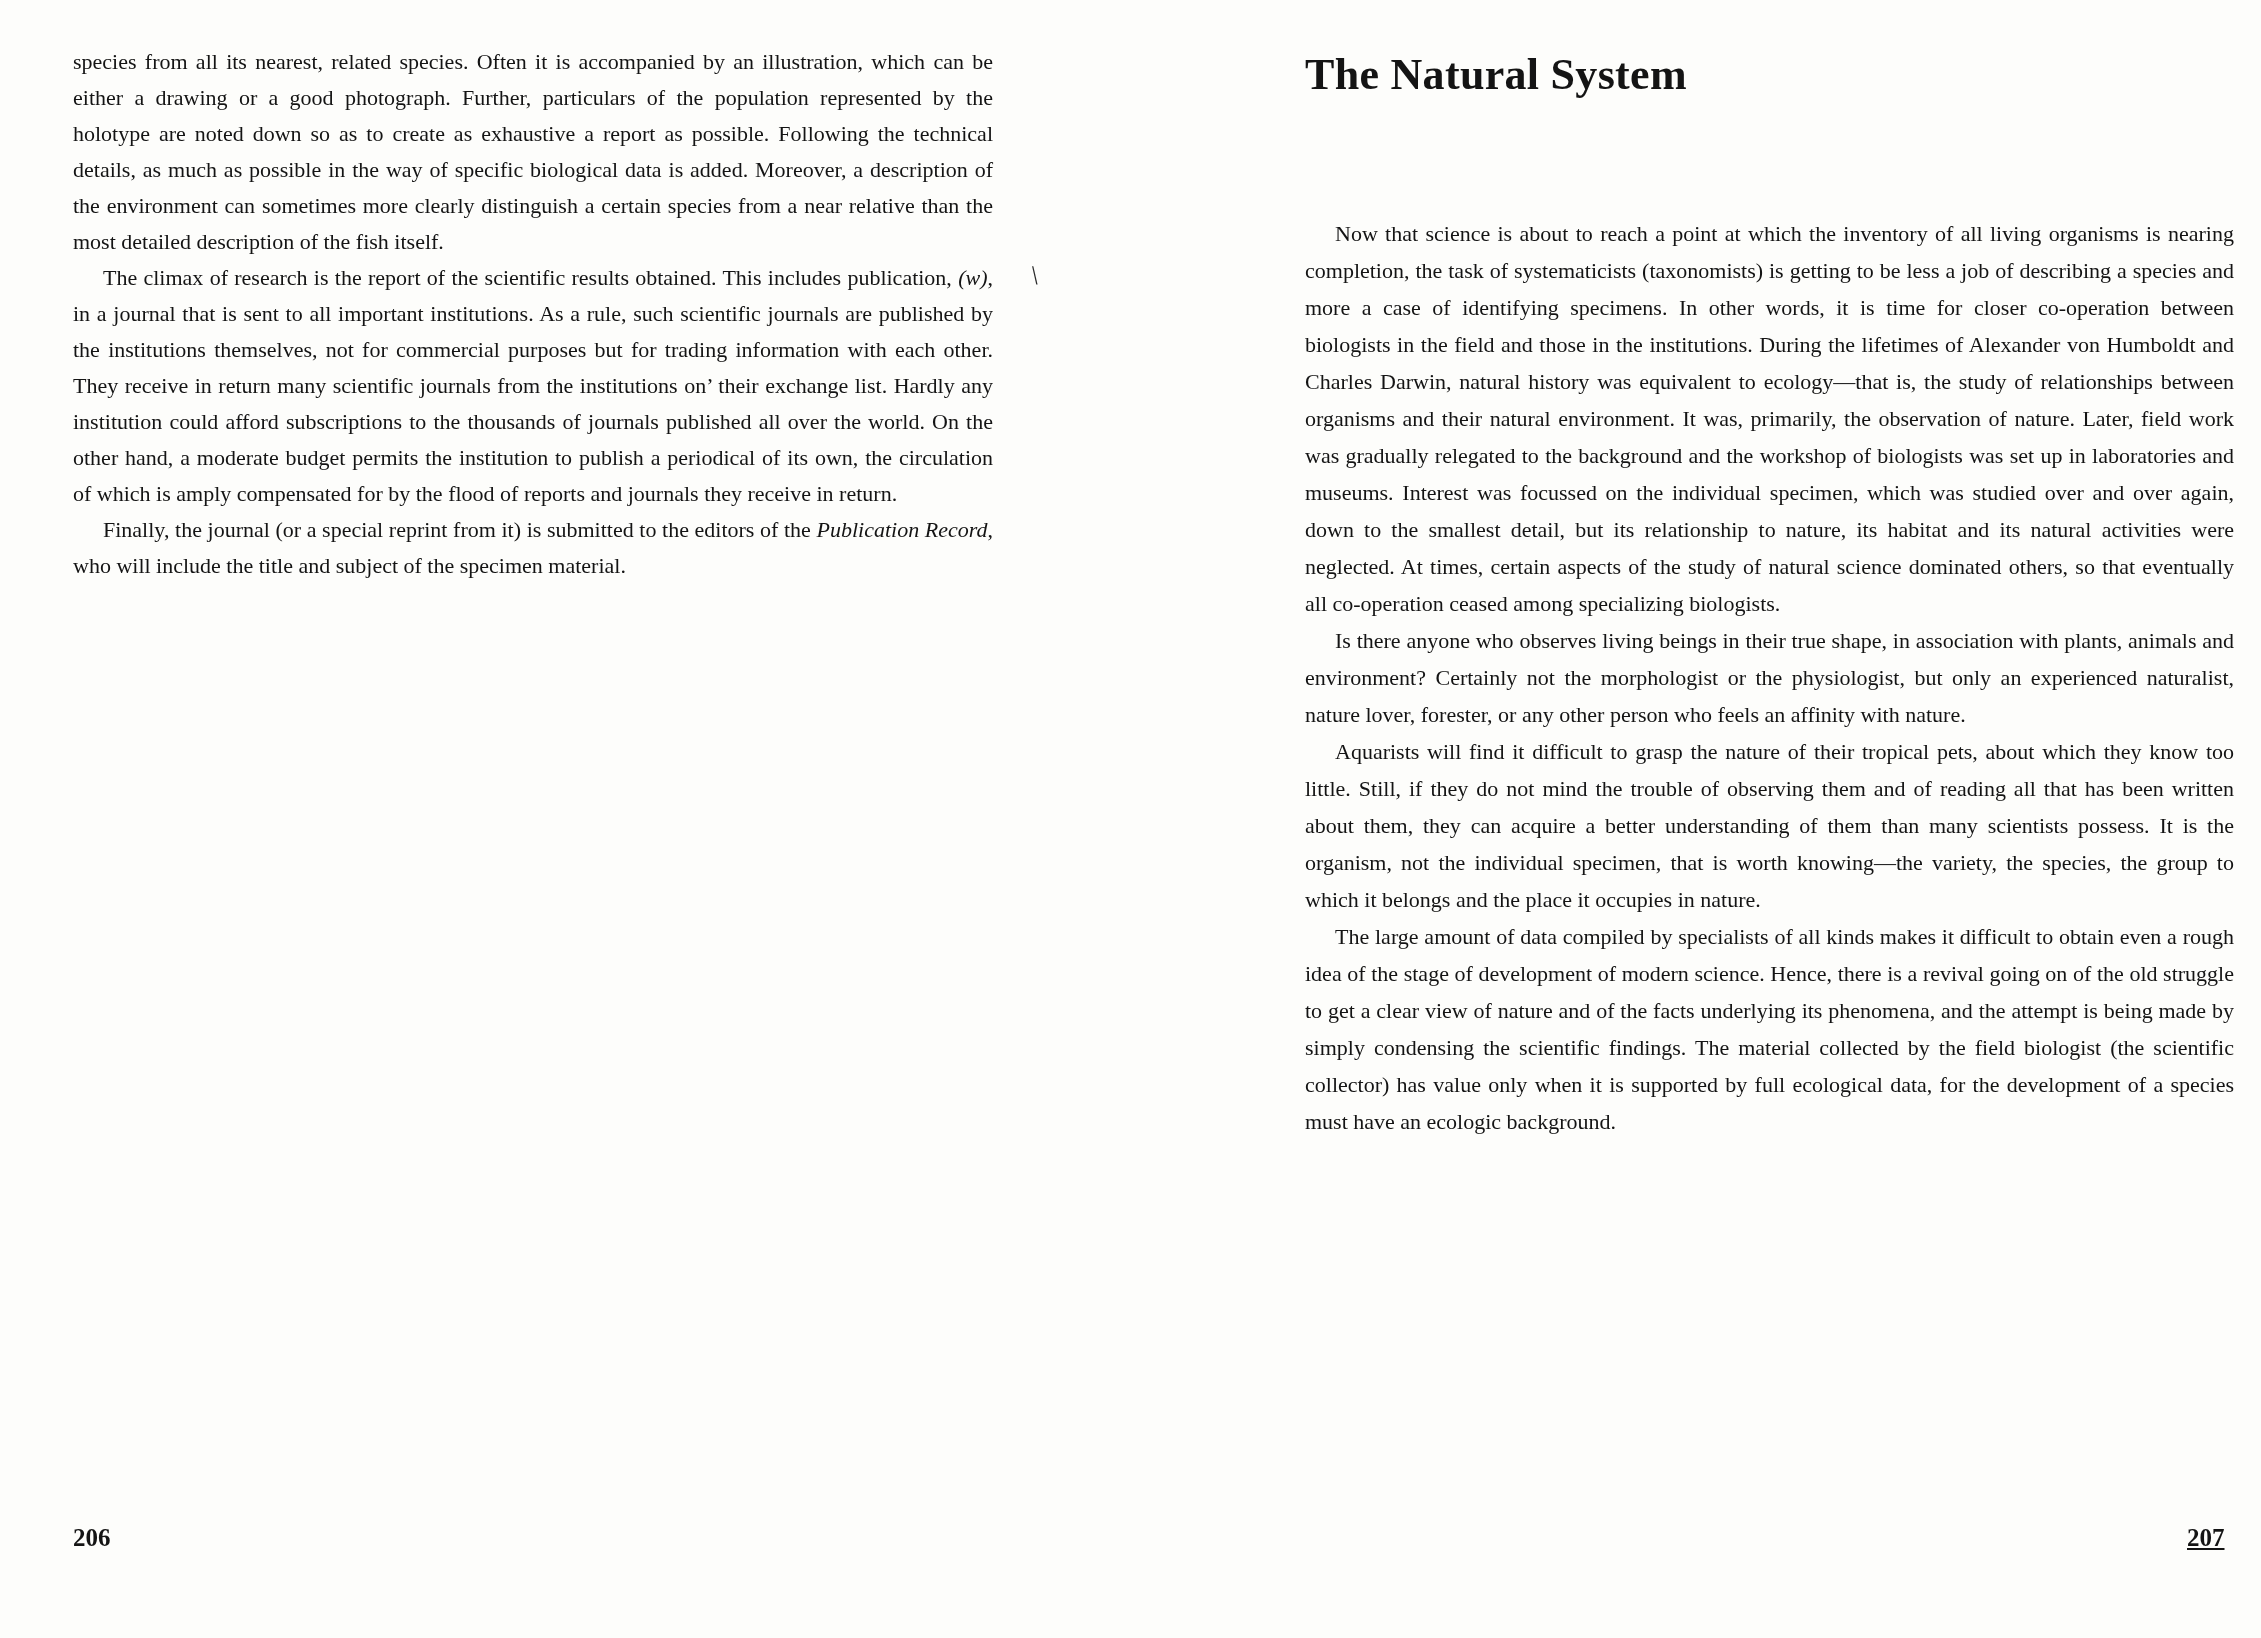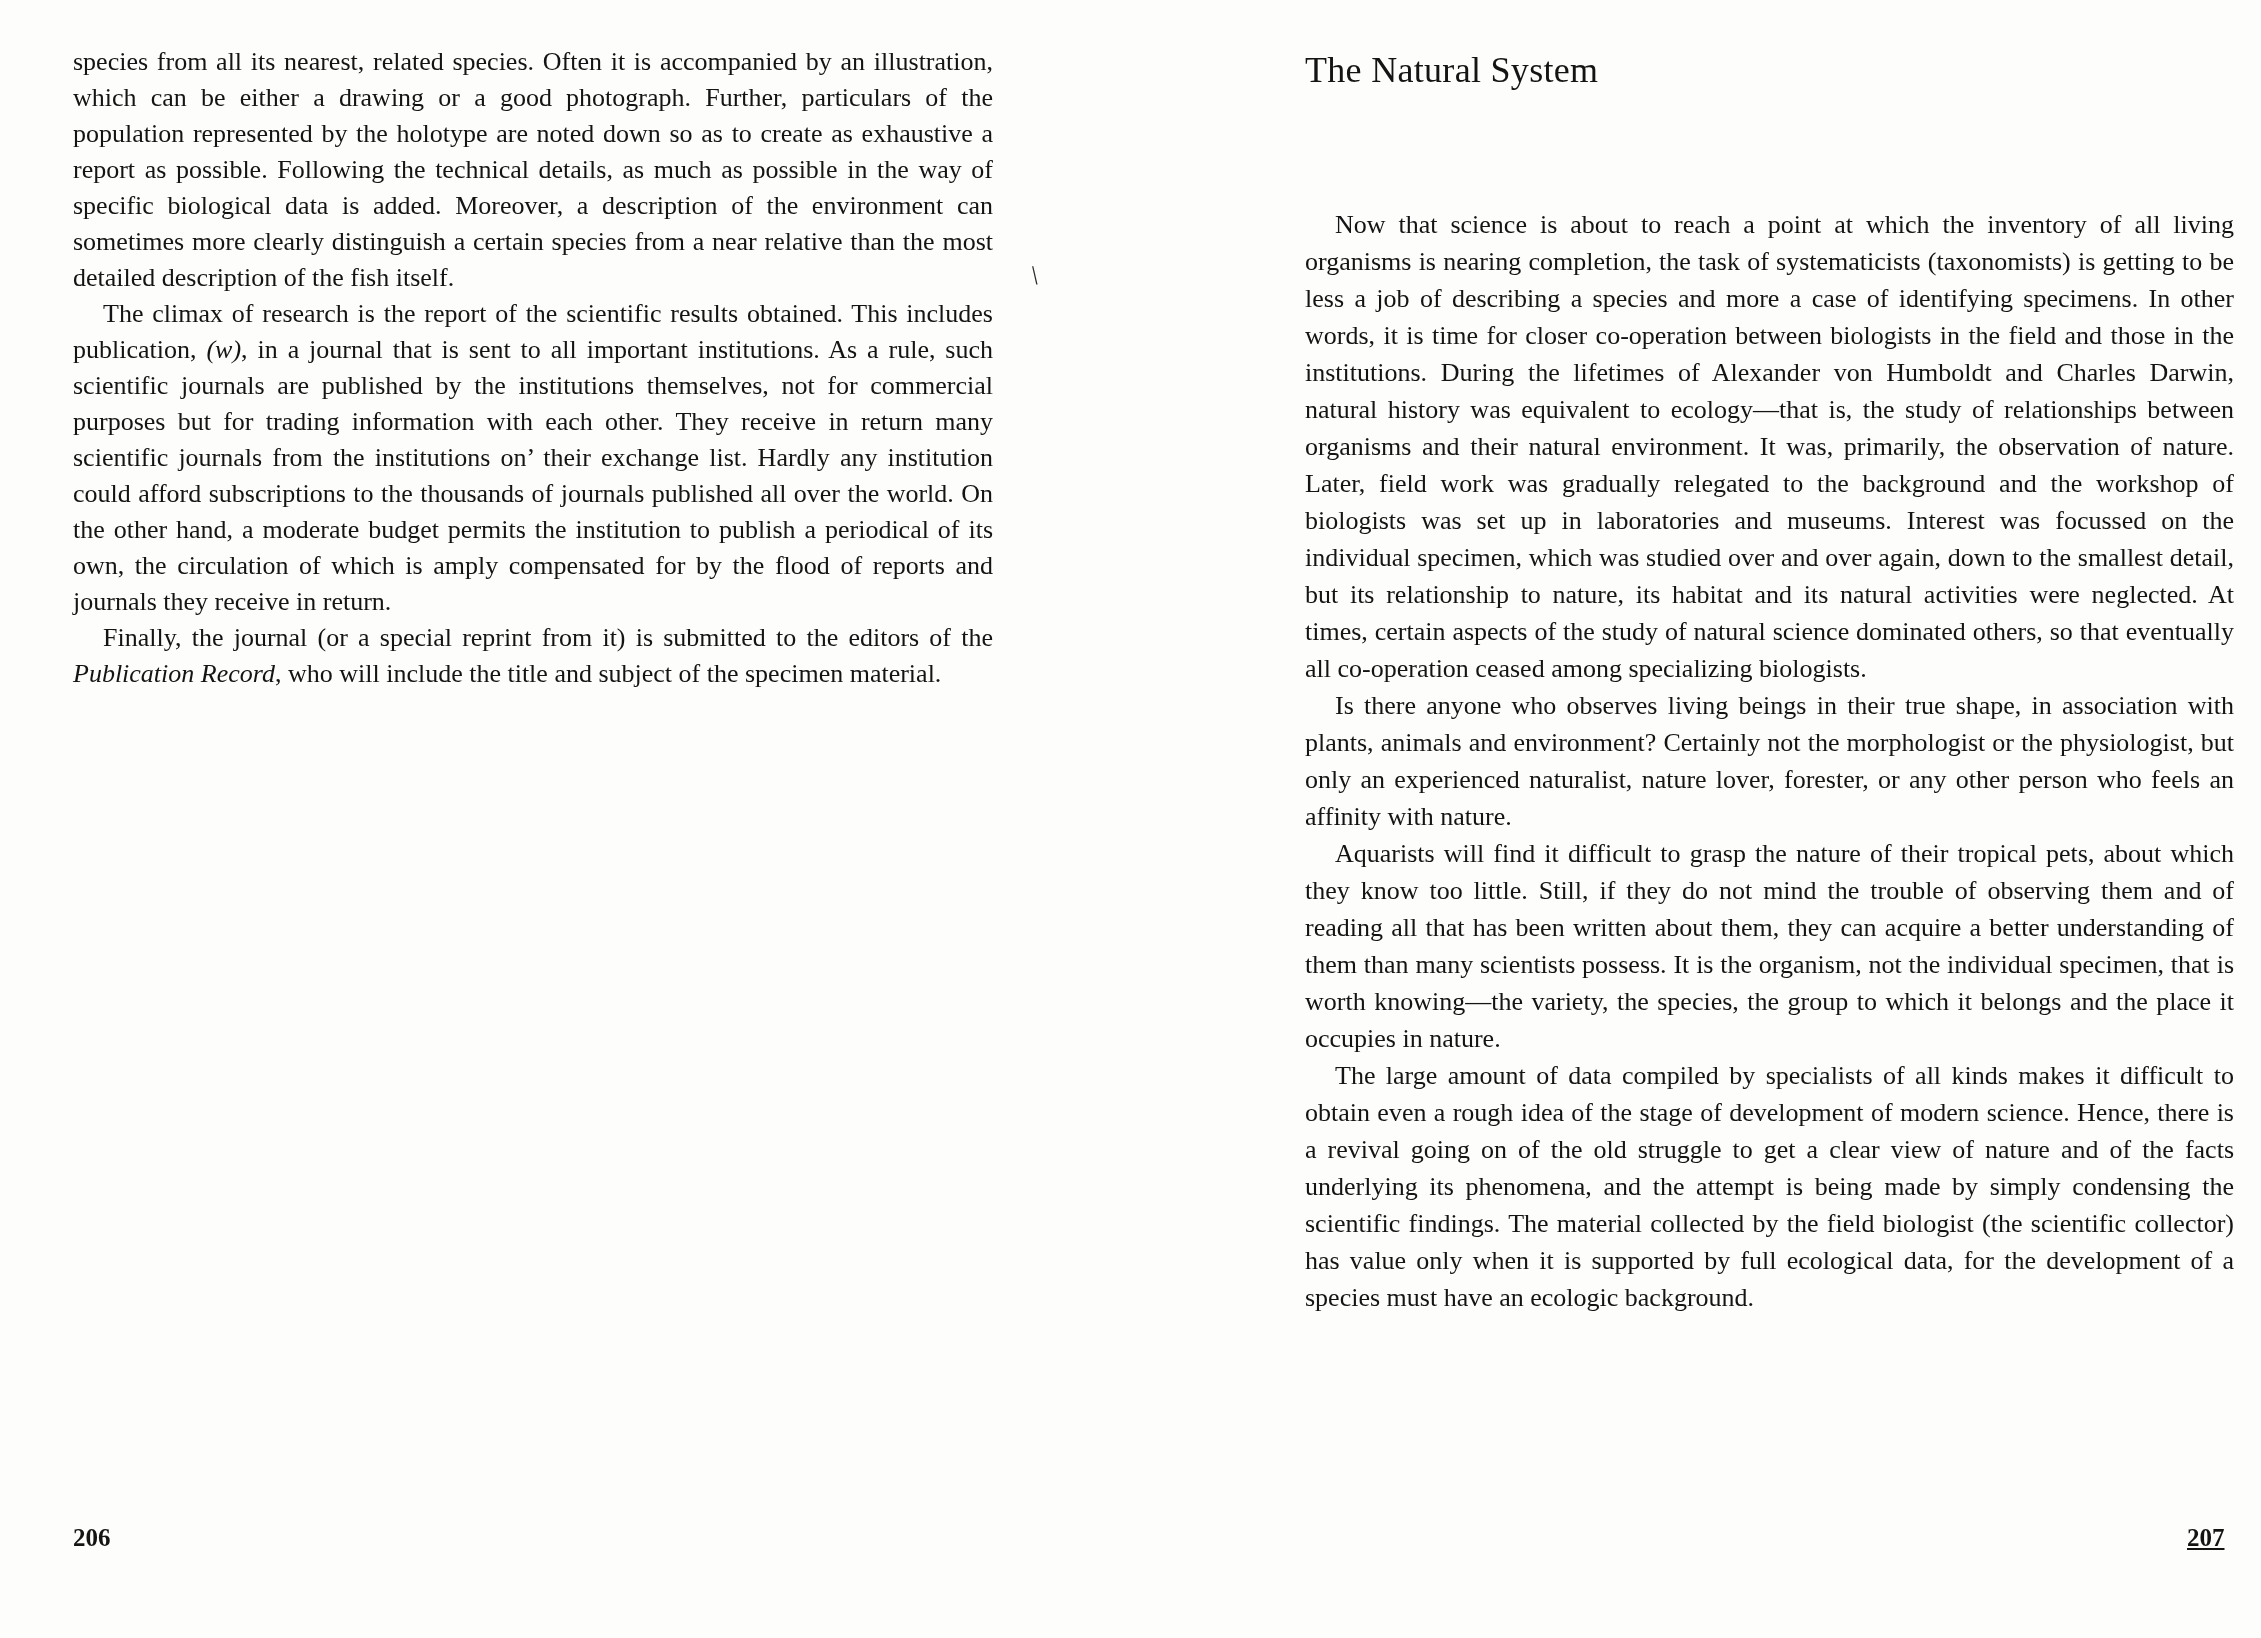--- a/index.html
+++ b/index.html
@@ -29,7 +29,7 @@
     width: 929px;
   }
   p.body-text {
-    font-size: 26px;
+    font-size: 22px;
     line-height: 36px;
     text-align: justify;
     margin: 0;

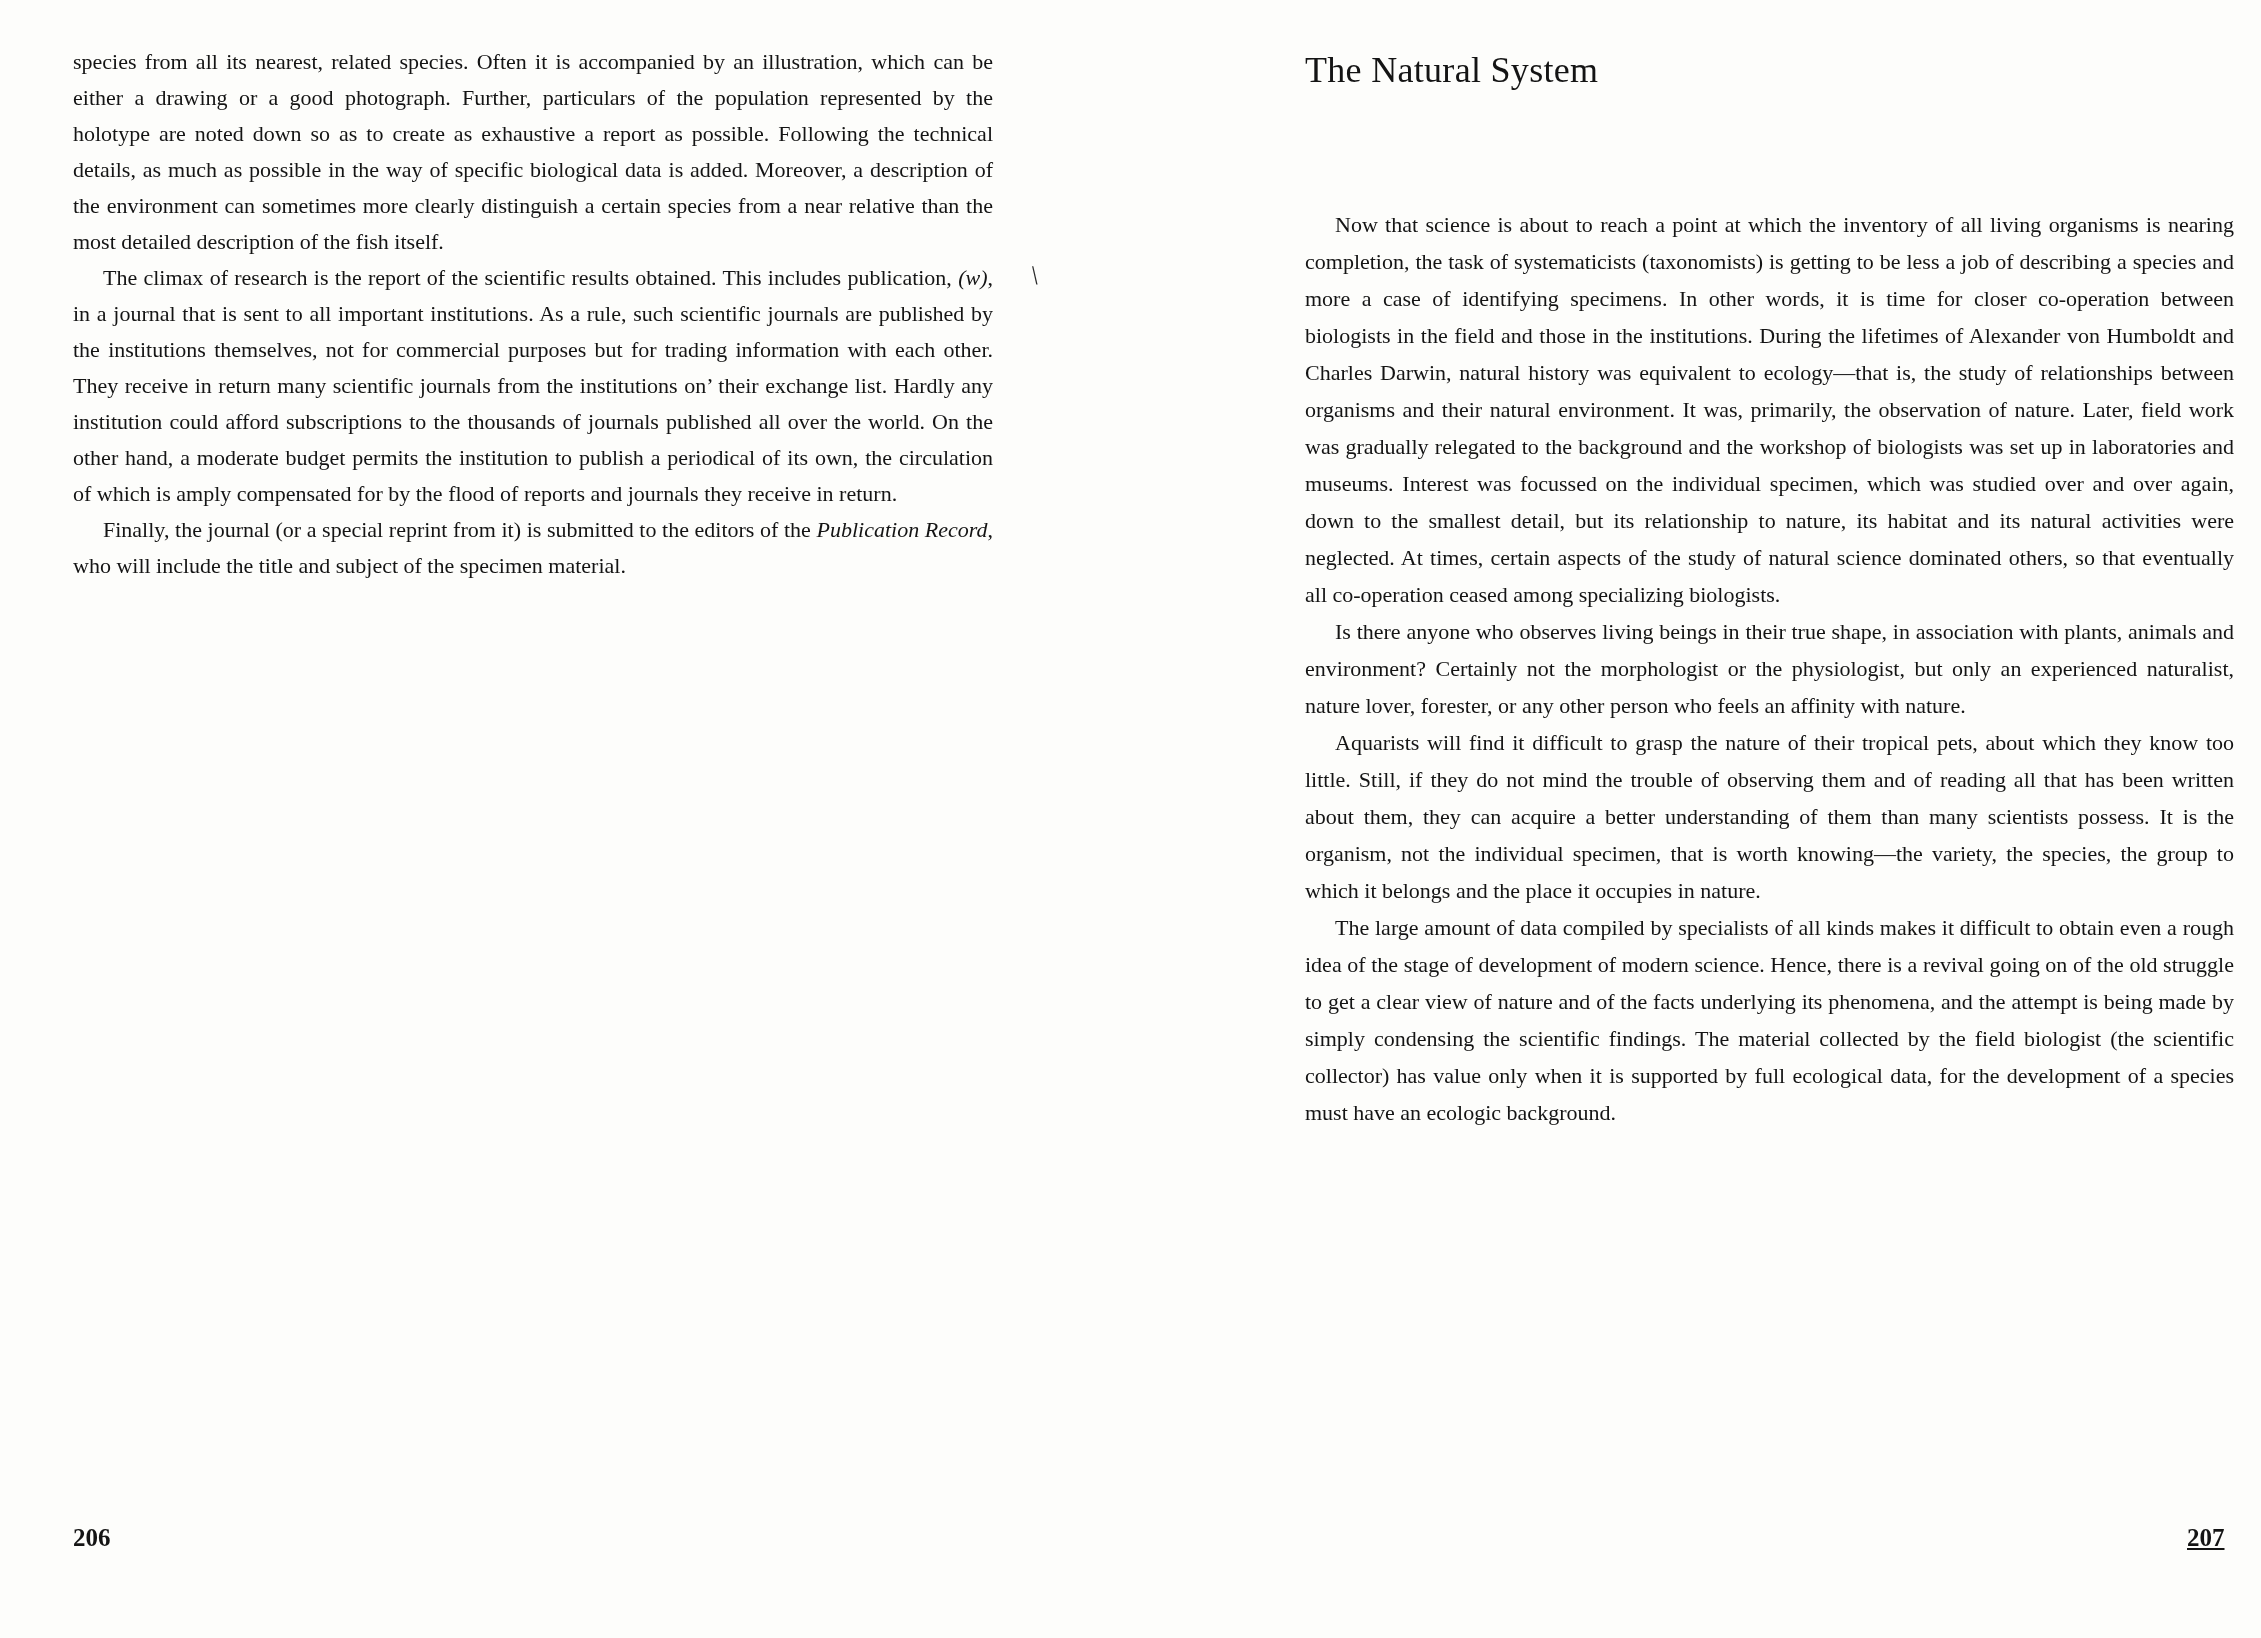--- a/index.html
+++ b/index.html
@@ -53,8 +53,8 @@
     margin-left: 22px;
   }
   .chapter-title {
-    font-size: 36px;
-    font-weight: 400;
+    font-size: 44px;
+    font-weight: 700;
     letter-spacing: 0.3px;
     margin: 0 0 115px 0;
   }

